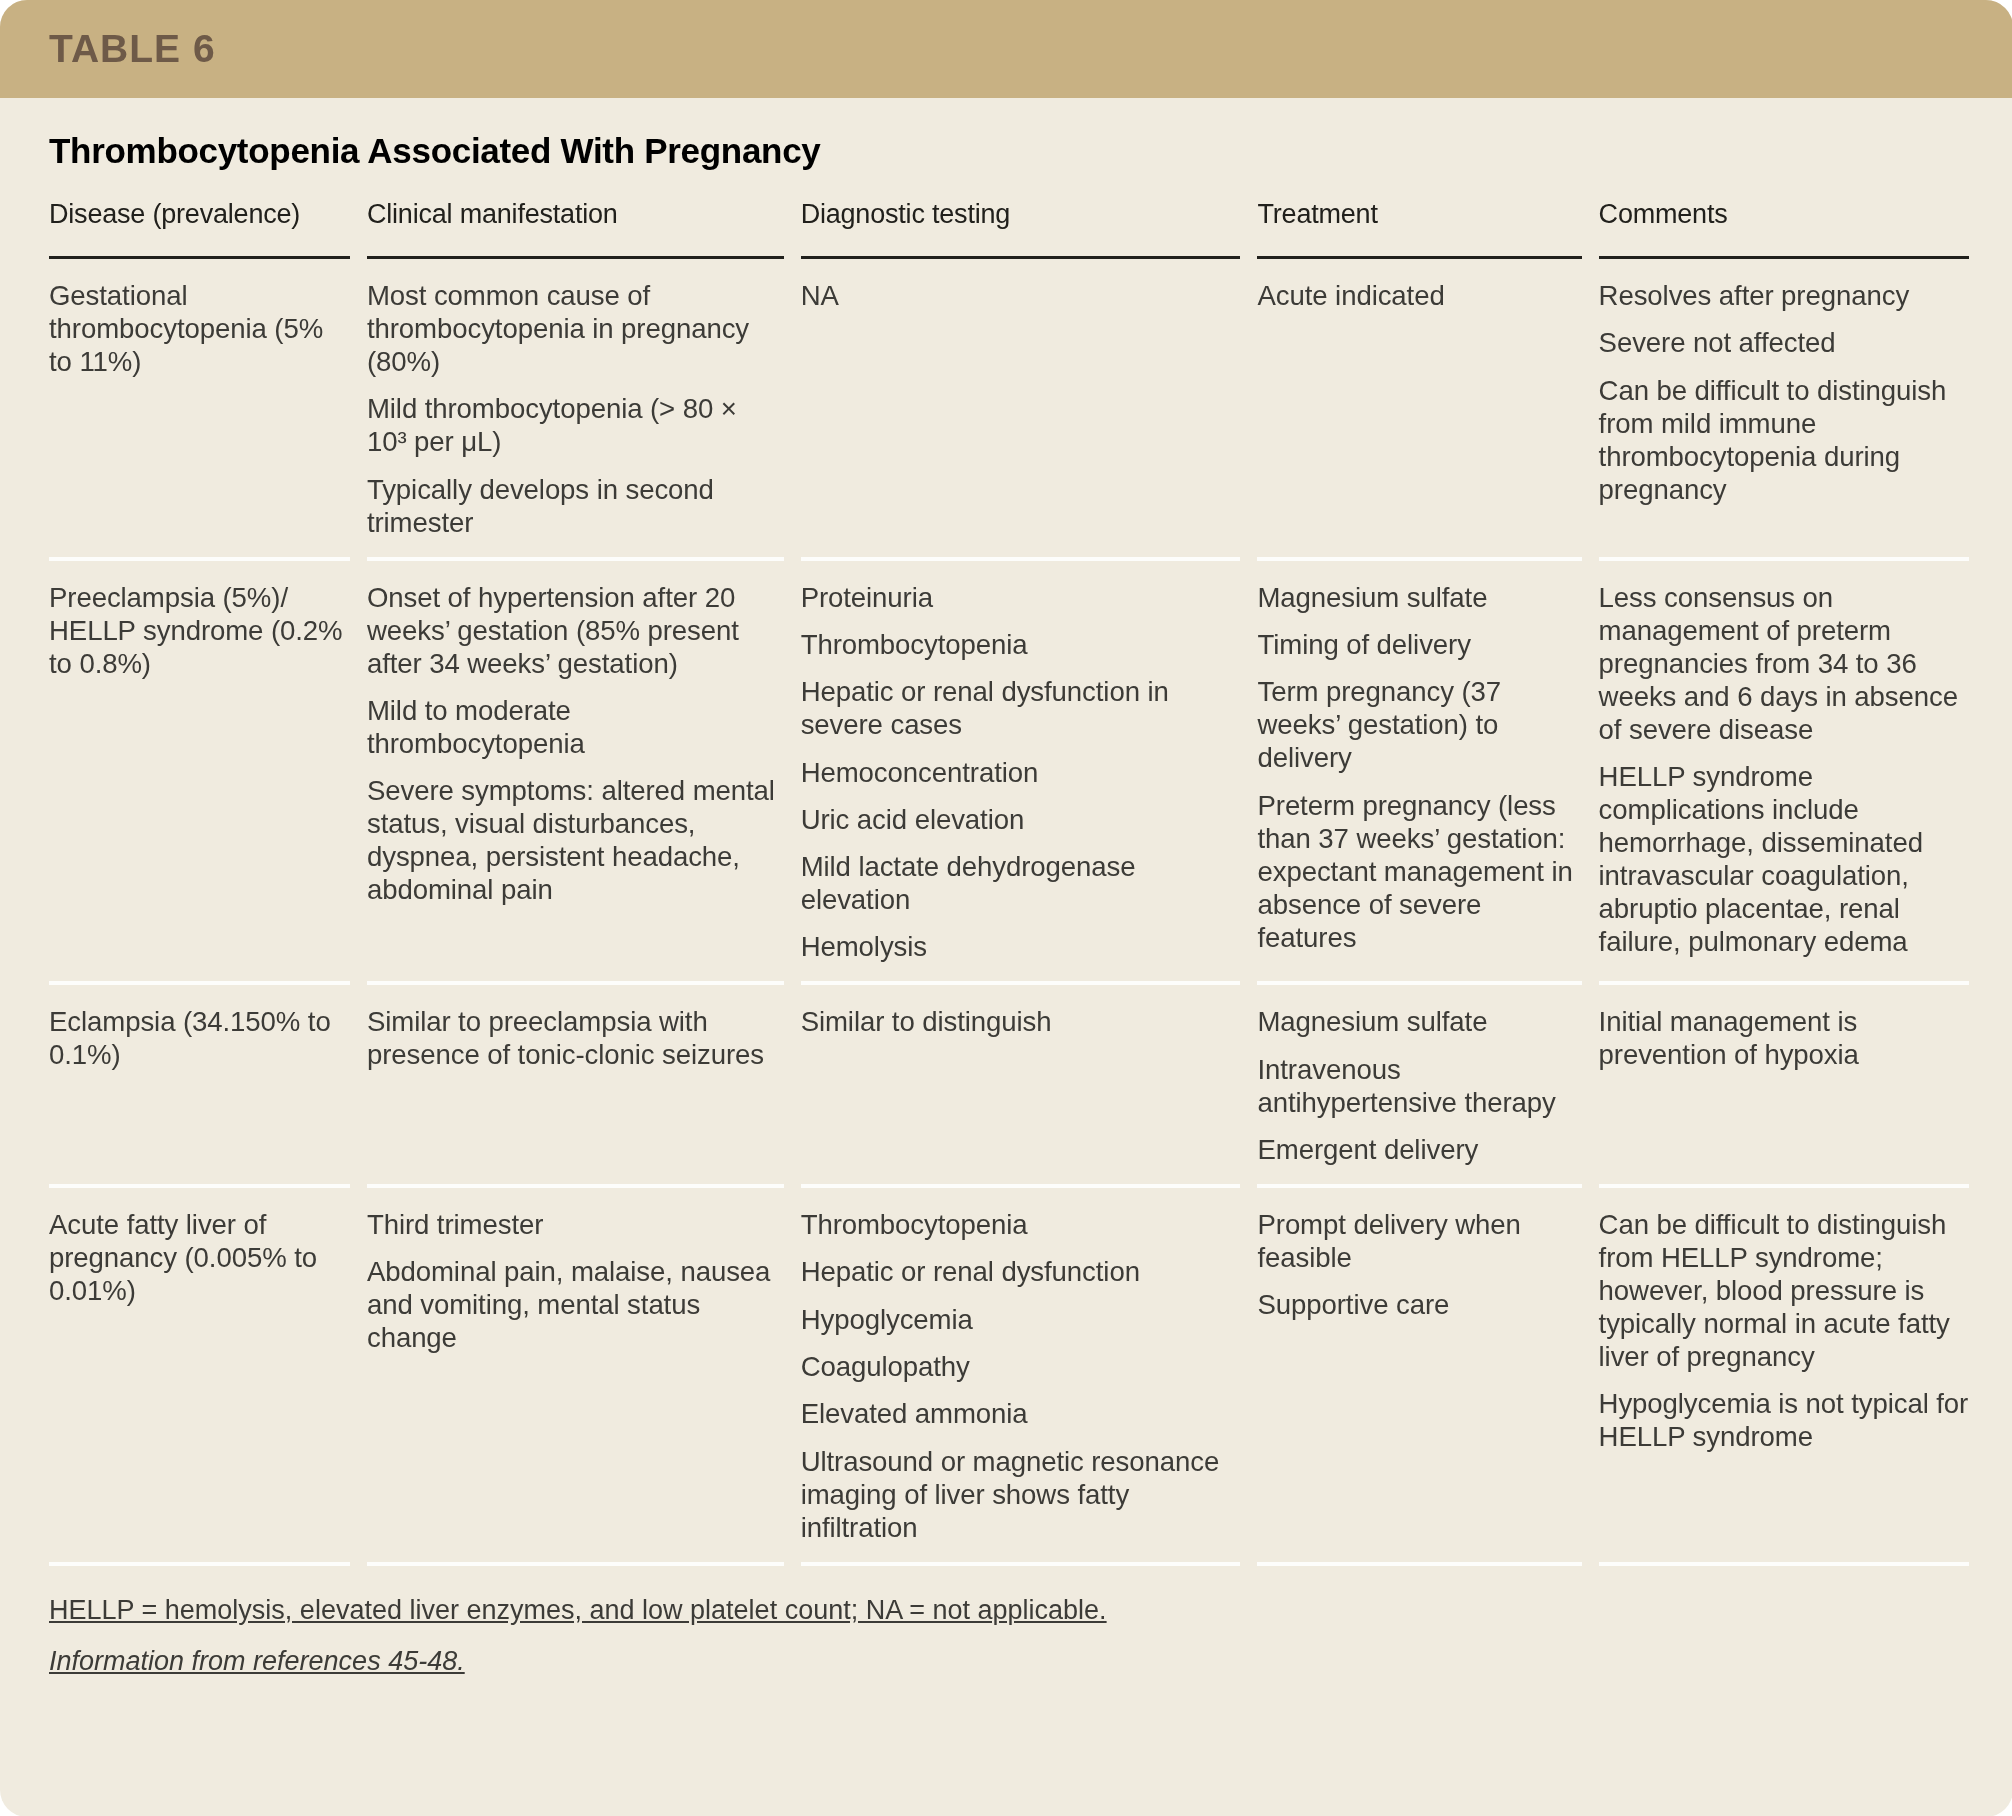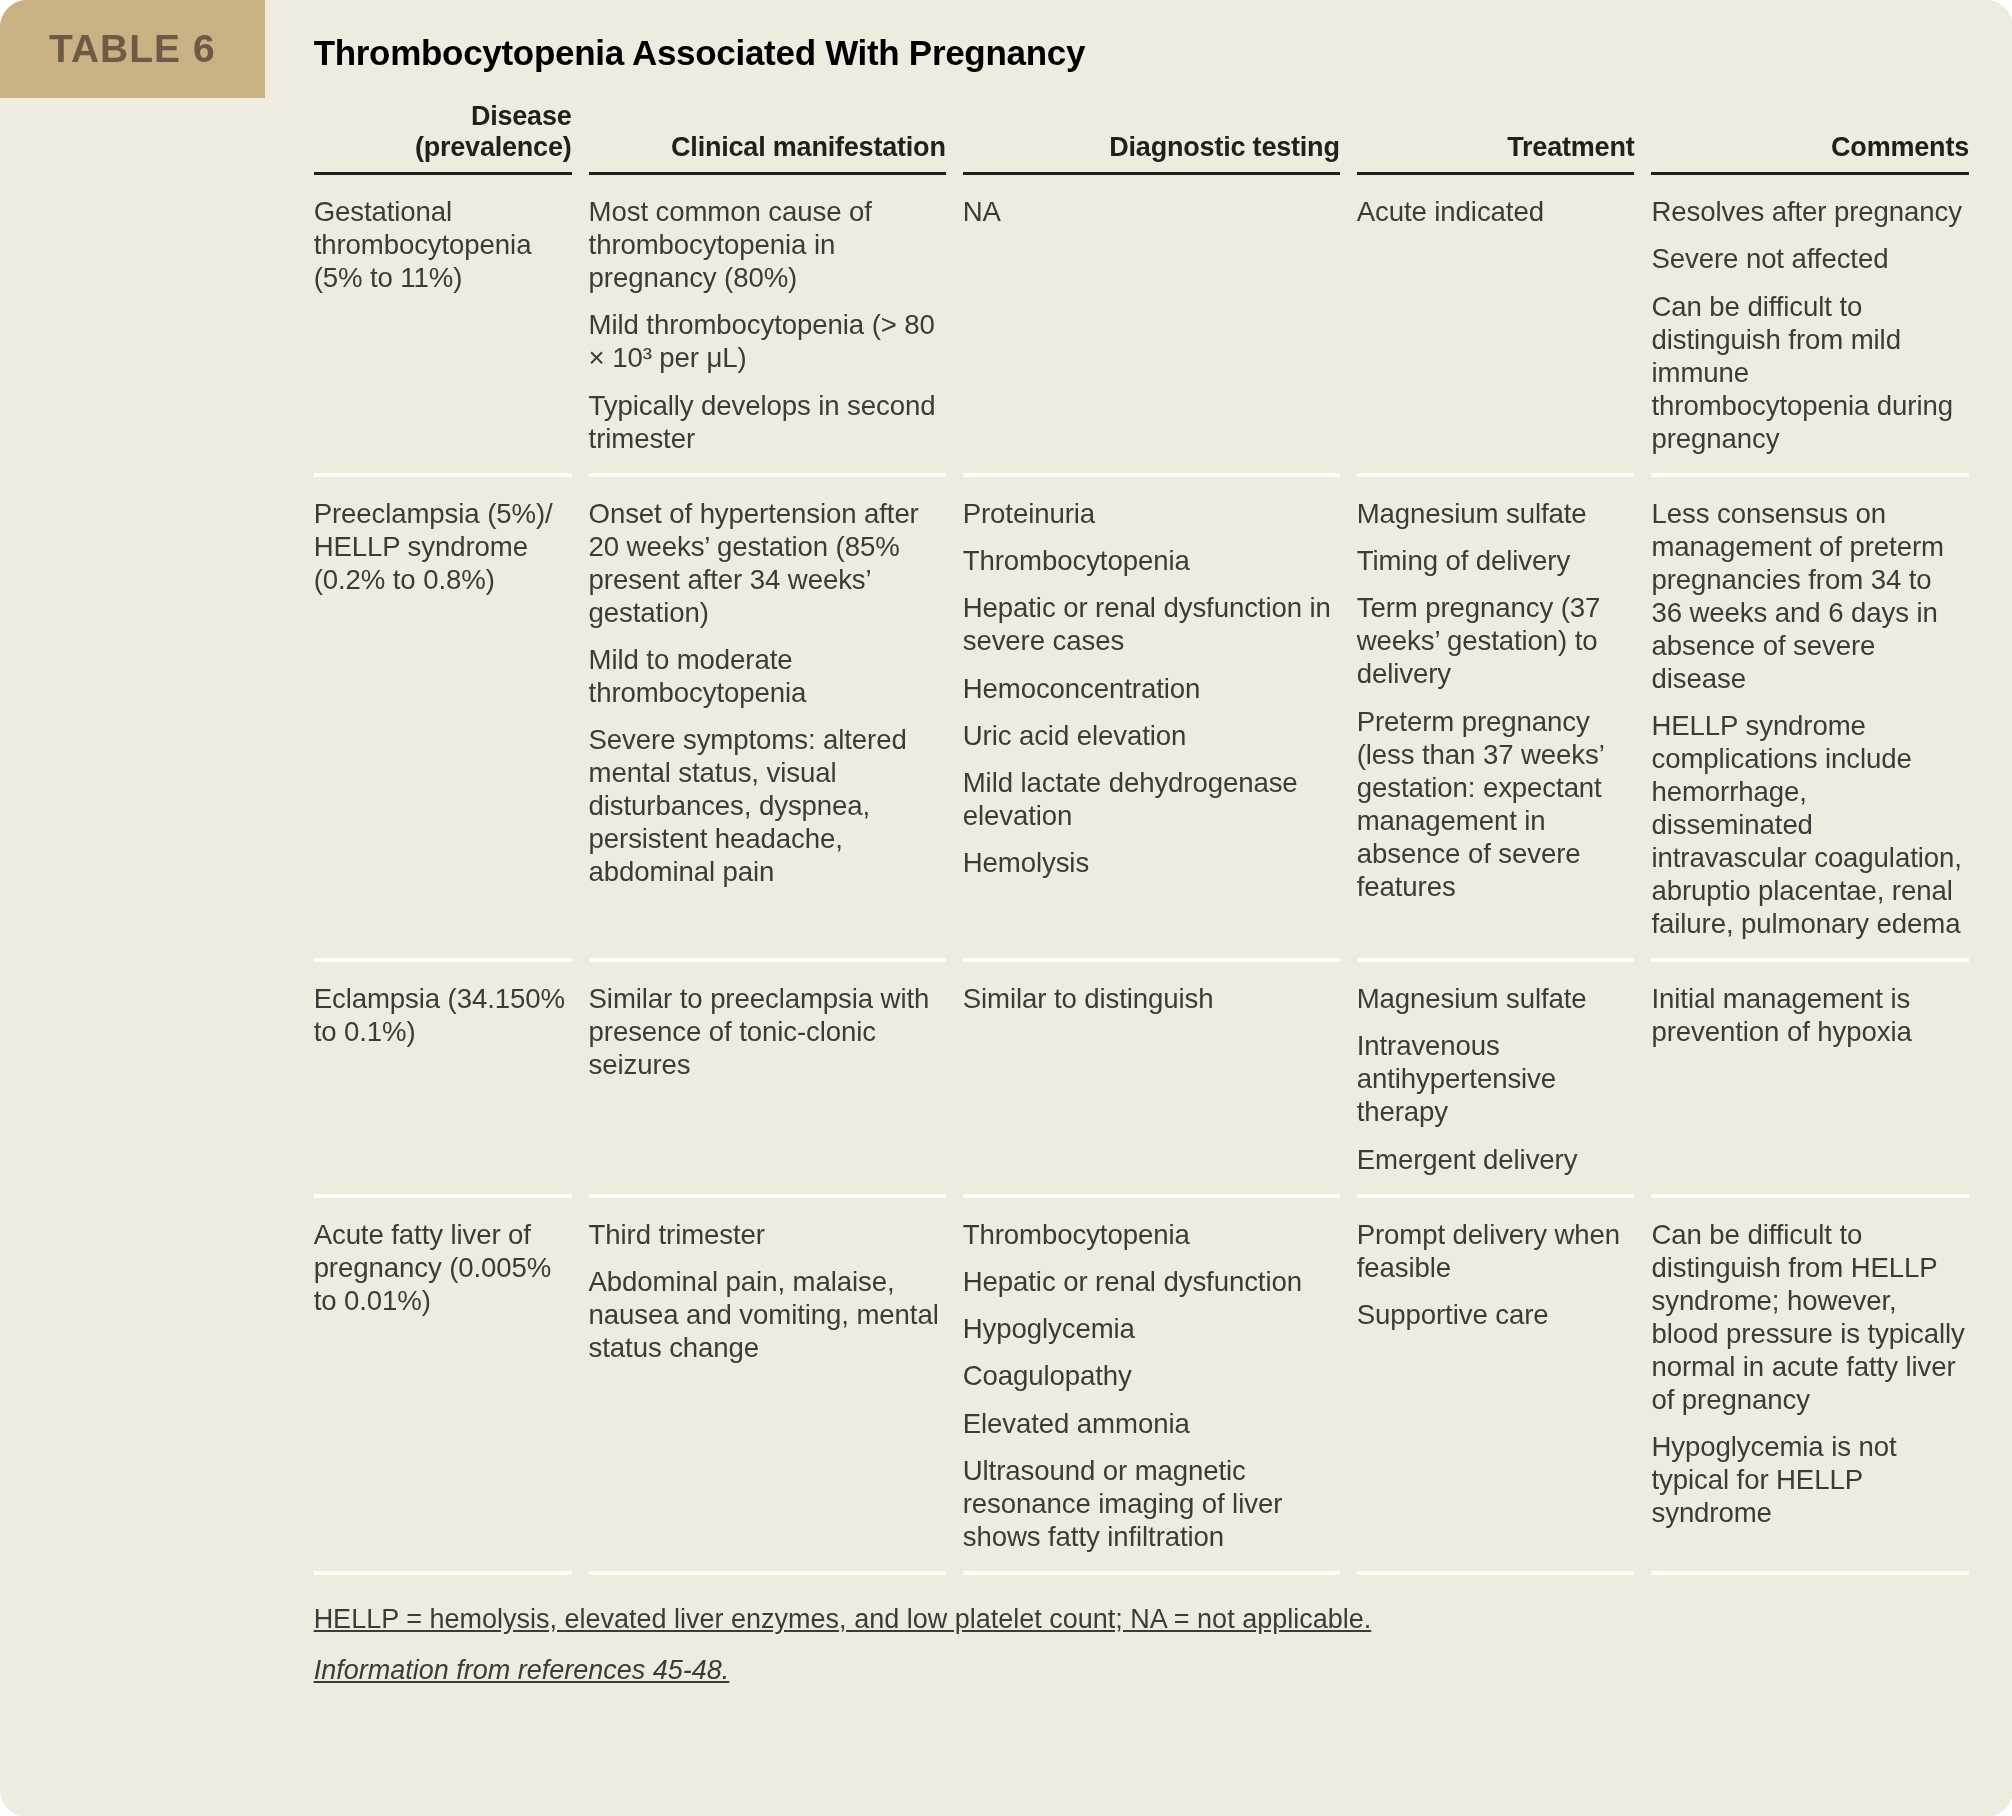--- a/index.html
+++ b/index.html
@@ -11,7 +11,7 @@
   .card {
     width: 100%; height: 100%; box-sizing: border-box;
     background: #f0ebdf; border-radius: 27px; overflow: hidden;
-    display: flex; flex-direction: row;
+    display: flex; flex-direction: column;
   }
   .card-header {
     background: #c8b183; height: 98px; flex: 0 0 auto;

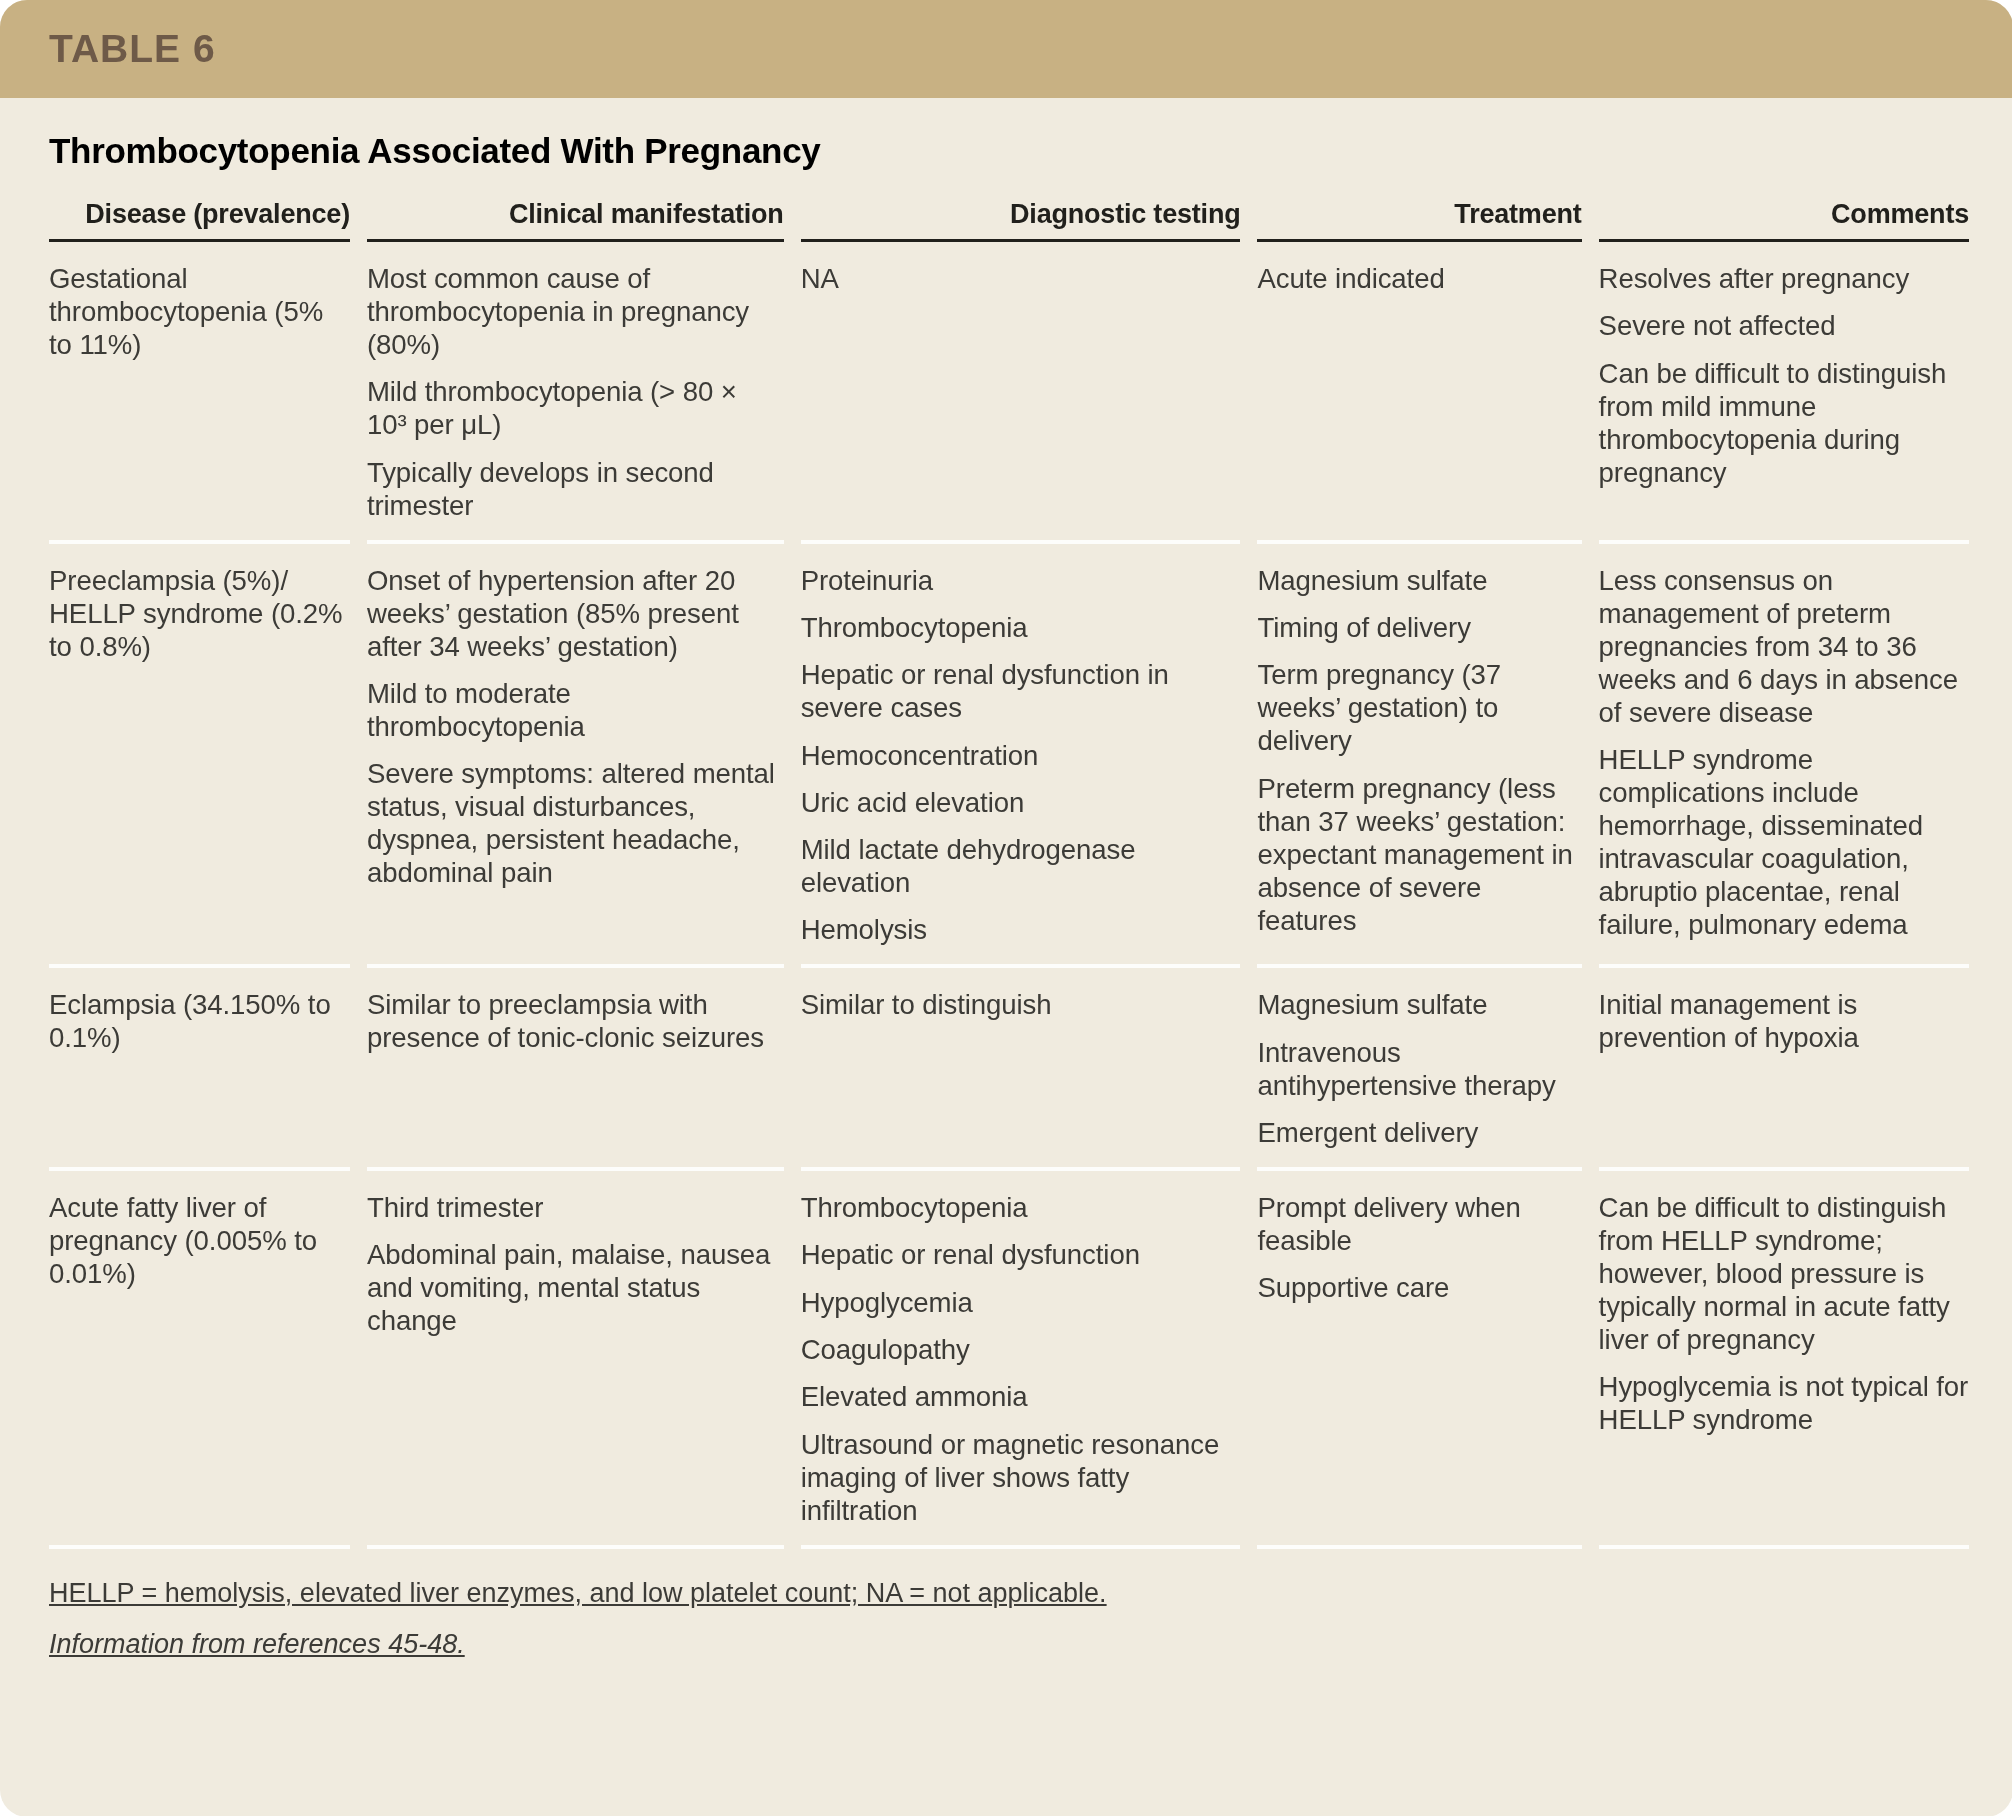--- a/index.html
+++ b/index.html
@@ -31,9 +31,9 @@
     table-layout: fixed;
   }
   th {
-    text-align: right; vertical-align: bottom;
-    font-size: 27px; font-weight: bold; color: #21201c;
-    padding: 0 0 9px 0; border-bottom: 3.8px solid #21201c;
+    text-align: left; vertical-align: bottom;
+    font-size: 27px; font-weight: normal; color: #21201c;
+    padding: 0 0 26px 0; border-bottom: 3.8px solid #21201c;
     letter-spacing: -0.2px;
   }
   td {

